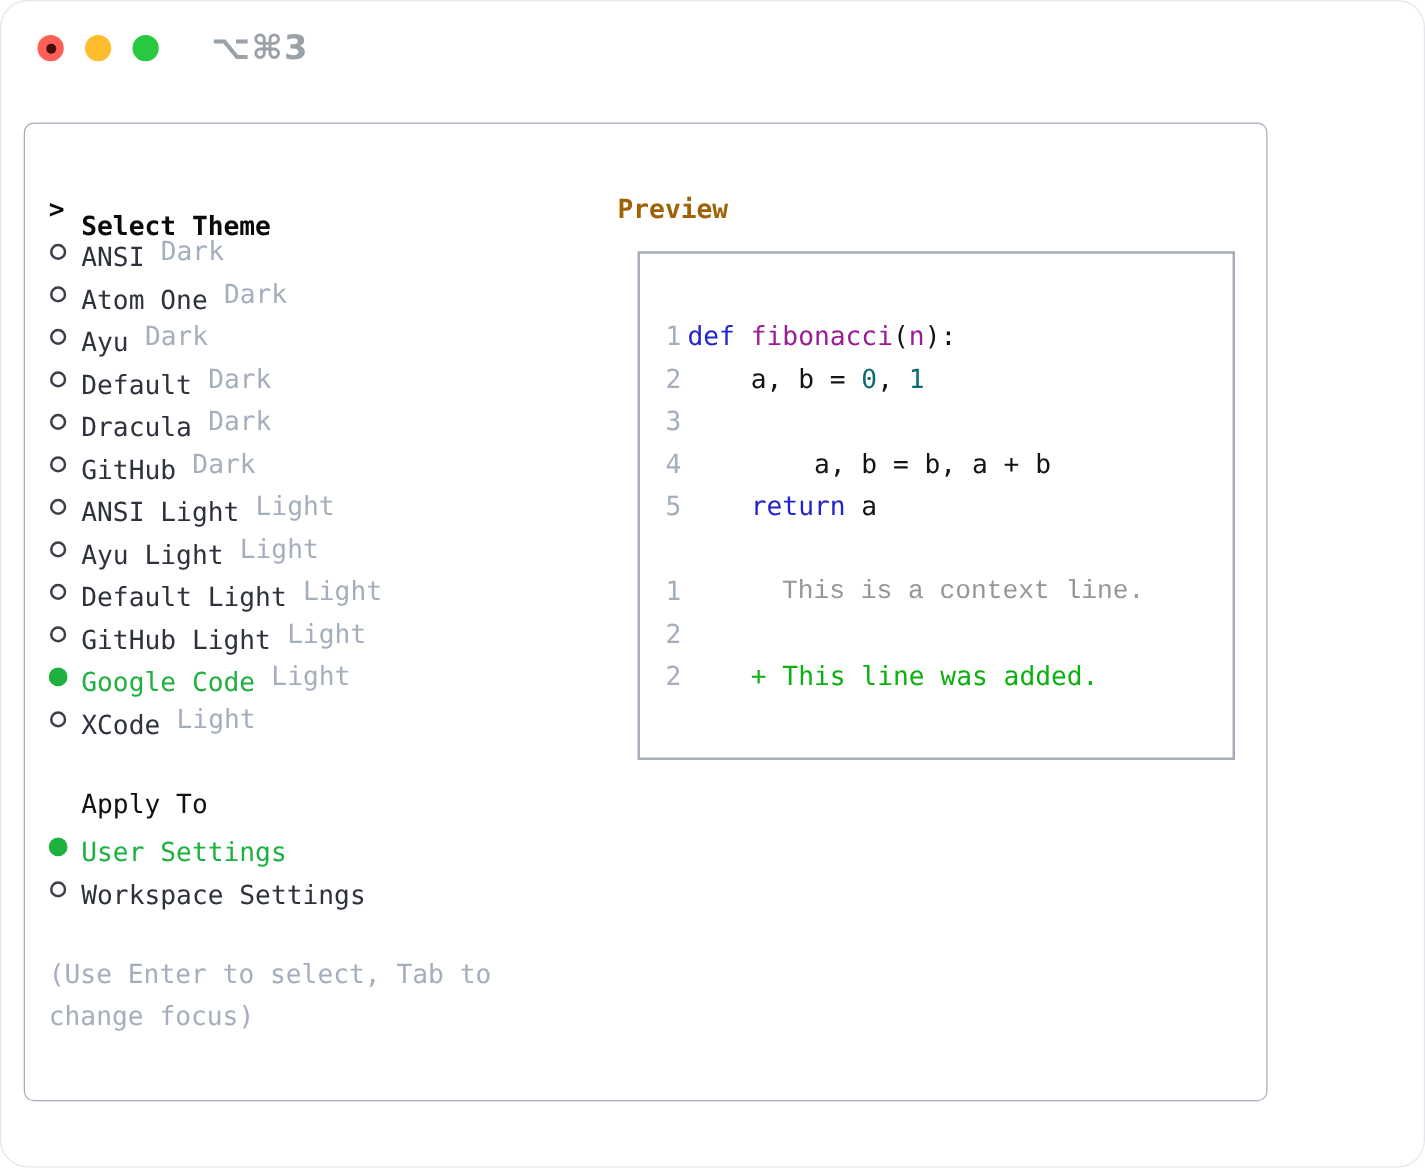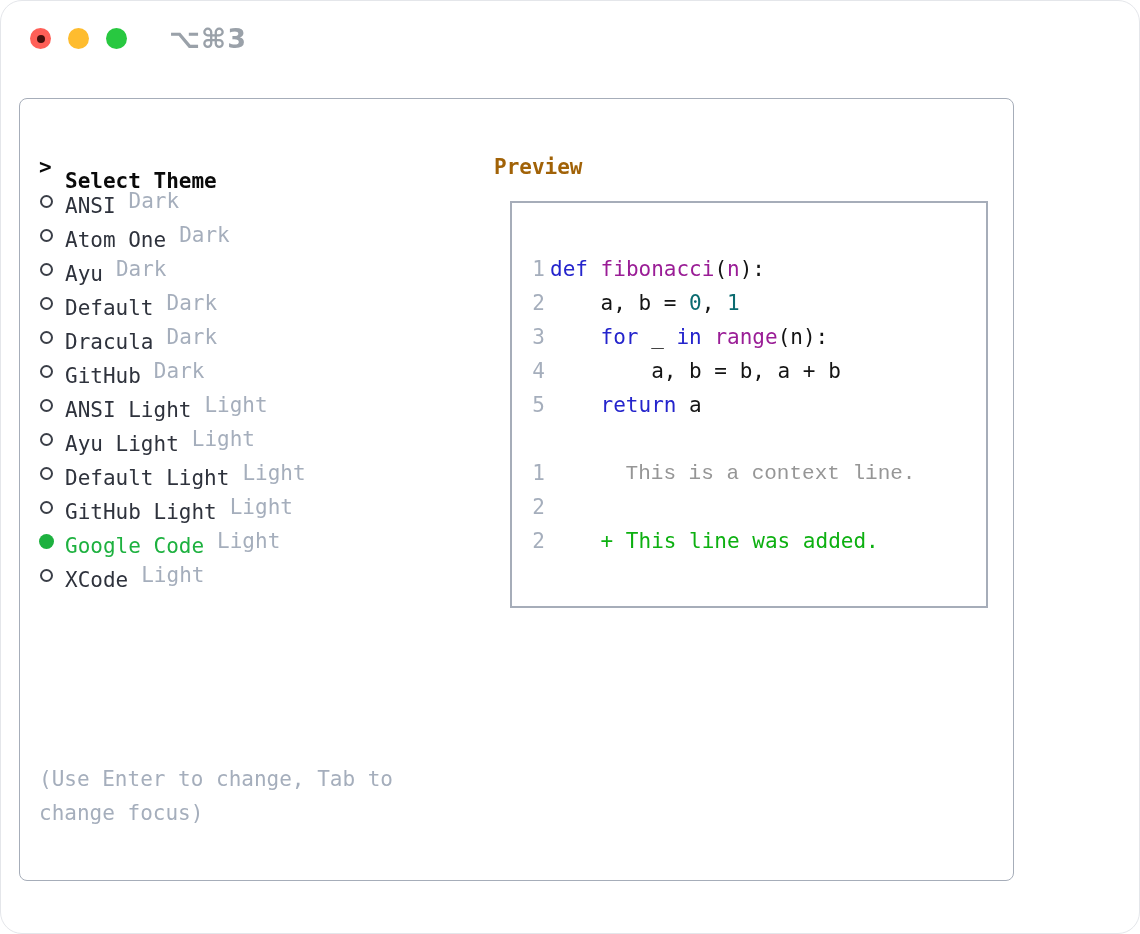--- a/index.html
+++ b/index.html
@@ -128,7 +128,7 @@
 
       <div class="code-line"><span class="ln">1</span><span class="code"><span class="tok-keyword">def</span><span class="tok-plain"> </span><span class="tok-function">fibonacci</span><span class="tok-plain">(</span><span class="tok-function">n</span><span class="tok-plain">):</span></span></div>
           <div class="code-line"><span class="ln">2</span><span class="code"><span class="tok-plain">    a, b = </span><span class="tok-number">0</span><span class="tok-plain">, </span><span class="tok-number">1</span></span></div>
-          <div class="code-line"><span class="ln">3</span><span class="code"><span class="tok-plain">    </span><span class="tok-keyword">for</span><span class="tok-plain"> _ </span><span class="tok-keyword">in</span><span class="tok-plain"> </span><span class="tok-function">range</span><span class="tok-plain">(n):</span></span></div>
+          <div class="code-line"><span class="ln">3</span></div>
           <div class="code-line"><span class="ln">4</span><span class="code"><span class="tok-plain">        a, b = b, a + b</span></span></div>
           <div class="code-line"><span class="ln">5</span><span class="code"><span class="tok-plain">    </span><span class="tok-keyword">return</span><span class="tok-plain"> a</span></span></div>
           <div class="spacer-line"></div>

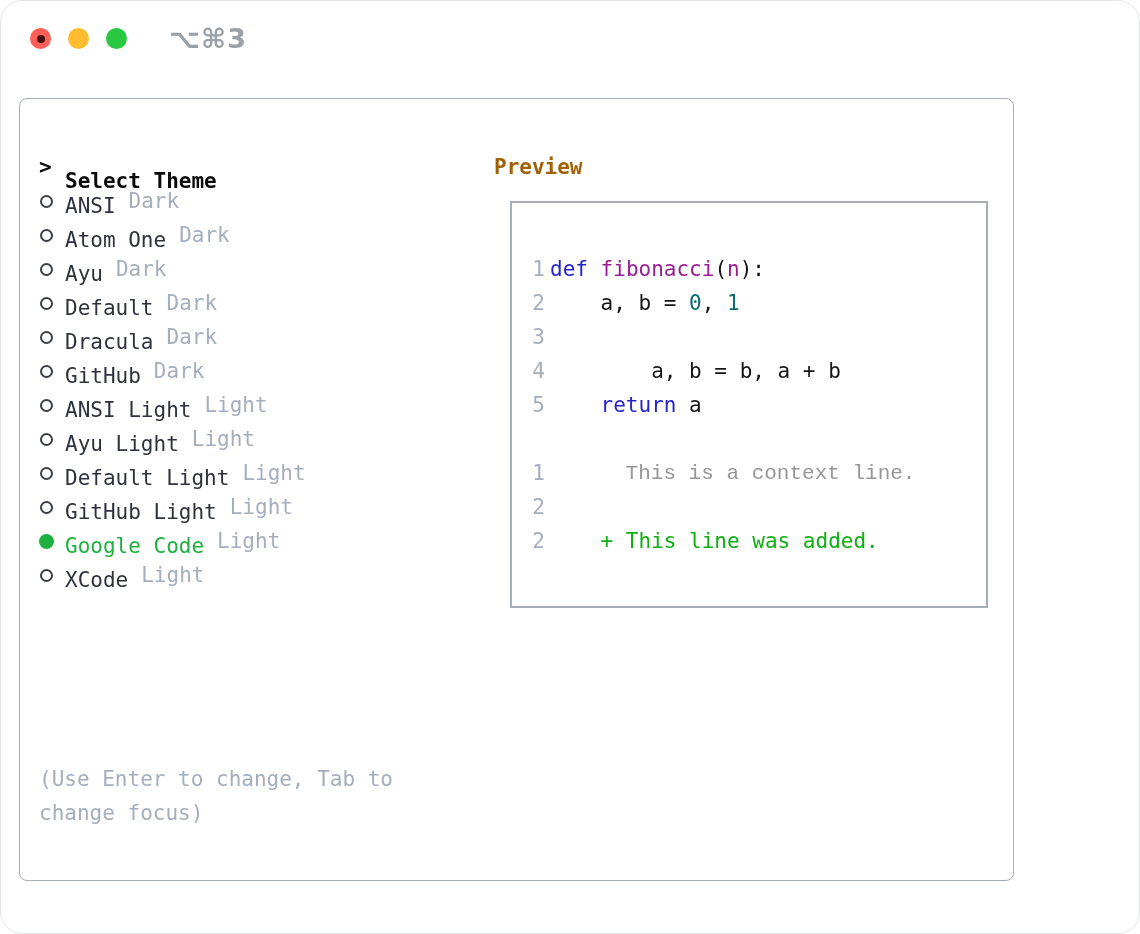--- a/index.html
+++ b/index.html
@@ -114,6 +114,15 @@
         <div class="row theme-row"><span class="marker"><span class="dot"></span></span><span class="tname">XCode</span><span class="variant">Light</span></div>
       </div>
 
+    <div class="apply-section">
+      <div class="row">
+        <span class="marker"></span>
+        <span class="apply-header">Apply To</span>
+      </div>
+
+    <div class="row apply-row selected"><span class="marker"><span class="dot filled"></span></span><span class="tname">User Settings</span></div>
+        <div class="row apply-row"><span class="marker"><span class="dot"></span></span><span class="tname">Workspace Settings</span></div>
+      </div>
 
     <div class="help-section">
 

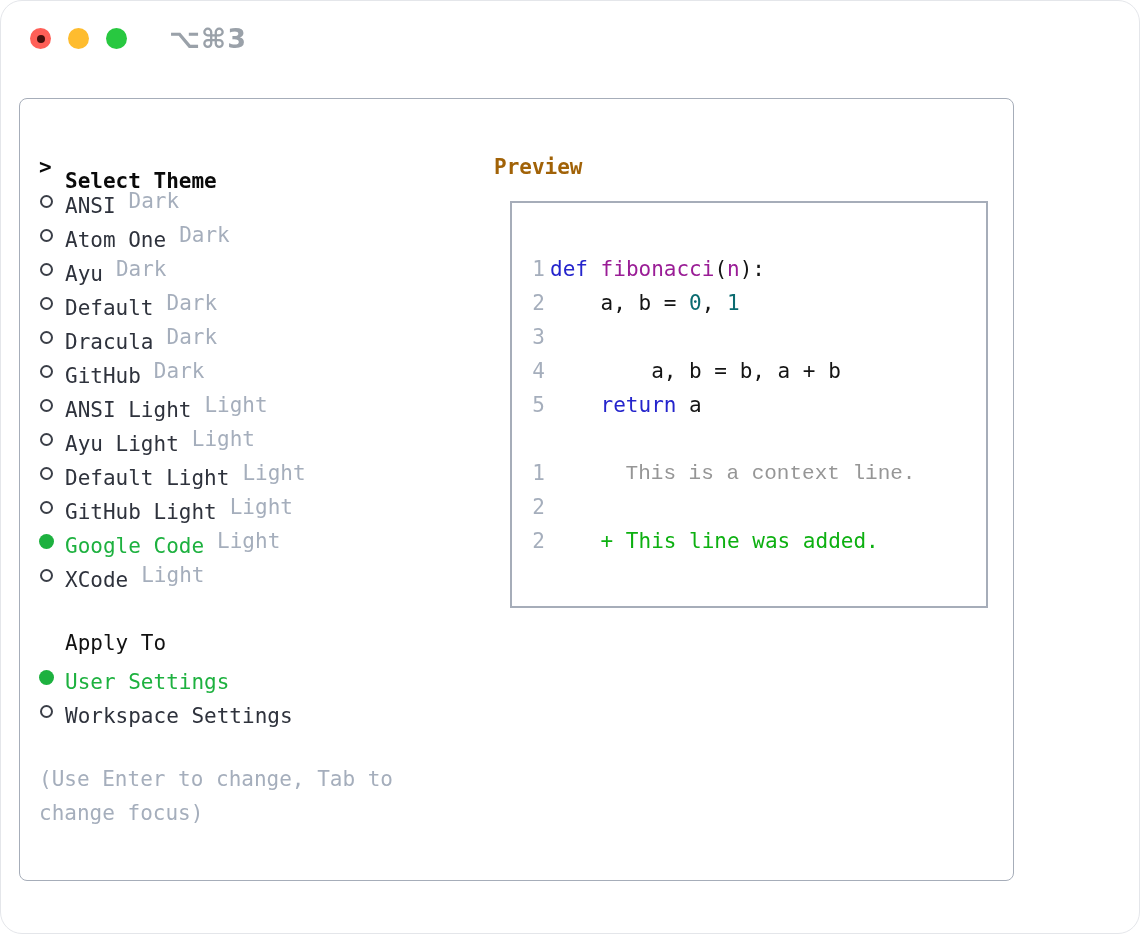--- a/index.html
+++ b/index.html
@@ -126,7 +126,7 @@
 
     <div class="help-section">
 
-    <div class="help-line">(Use Enter to change, Tab to</div>
+    <div class="help-line">(Use Enter to select, Tab to</div>
         <div class="help-line">change focus)</div>
       </div>
 

